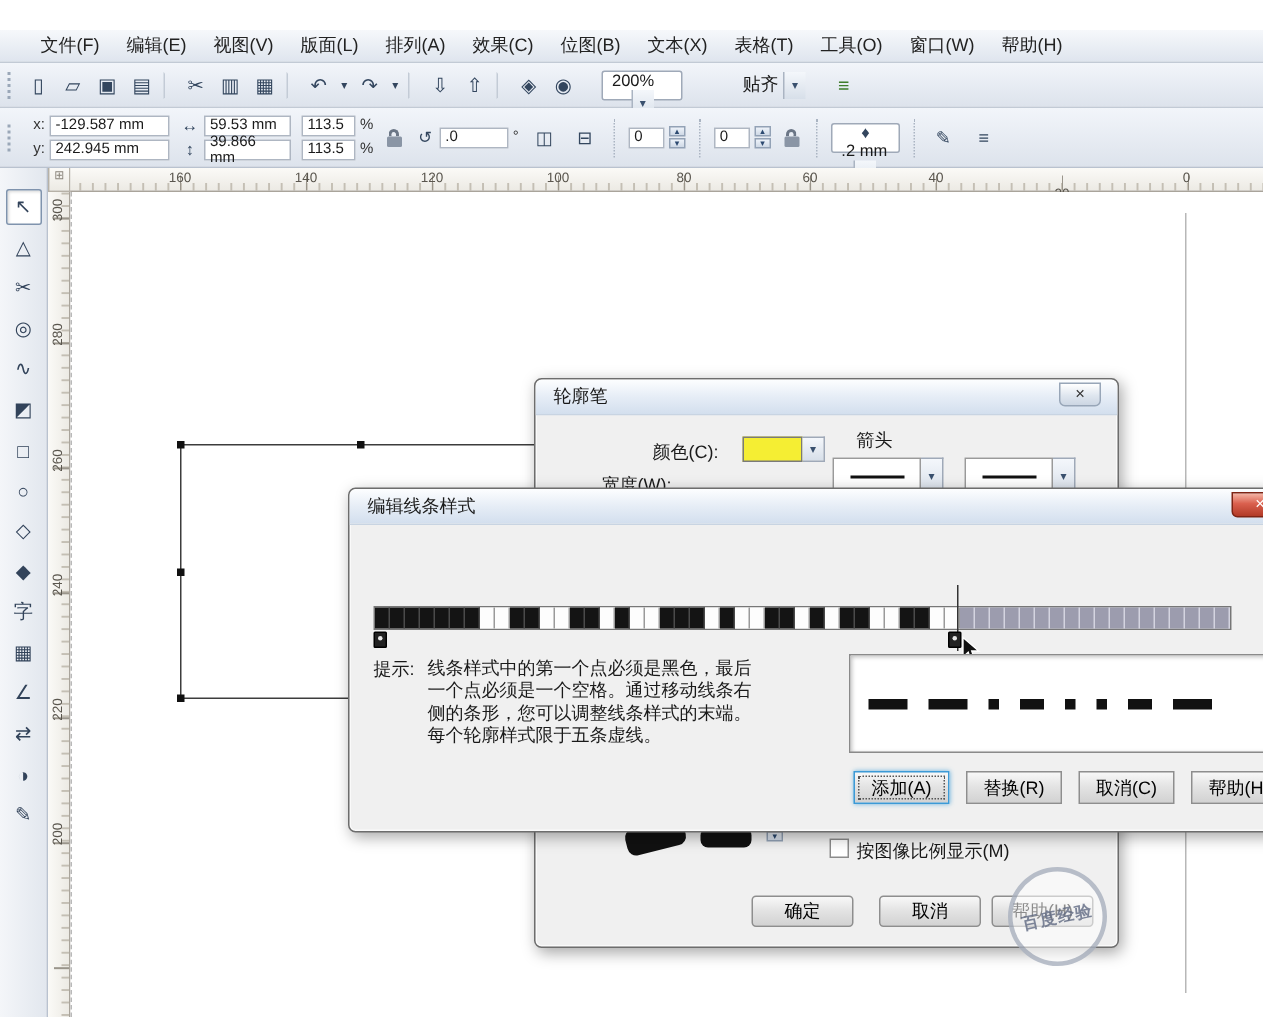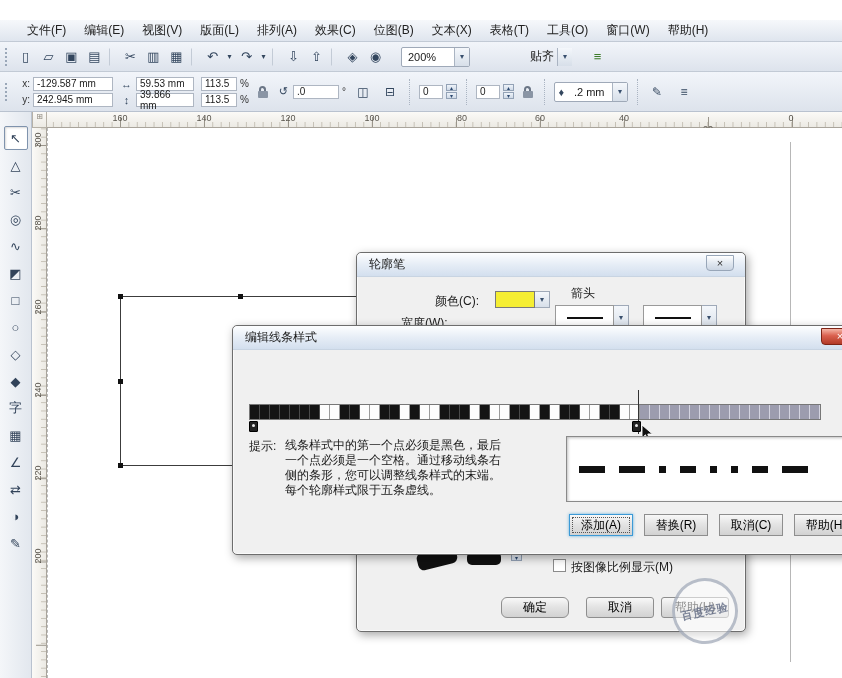--- a/index.html
+++ b/index.html
@@ -35,7 +35,7 @@
     font-size:13px; color:#33465e; display:flex; align-items:center; justify-content:center; }
   .tbtn.dd { width:11px; font-size:8px; }
   .tbtn.sep { width:7px; pointer-events:none; border-left:1px solid #c3cbd6; height:18px; border-radius:0; margin:0 3px; }
-  .combo { display:flex; align-items:center; height:20px; background:#fff; border:1px solid #9fa9b8; border-radius:2px; }
+  .combo { display:flex; align-items:center; height:20px; background:#fff; border:1px solid #9fa9b8; border-radius:2px;flex-direction:column; }
   .combo-val { padding:0 6px; font-size:11px; min-width:52px; }
   .combo-arrow { width:15px; height:18px; background:linear-gradient(#f4f7fb,#d7dfe9);
     border-left:1px solid #aab4c2; font-size:8px; text-align:center; line-height:18px; color:#39506e; }

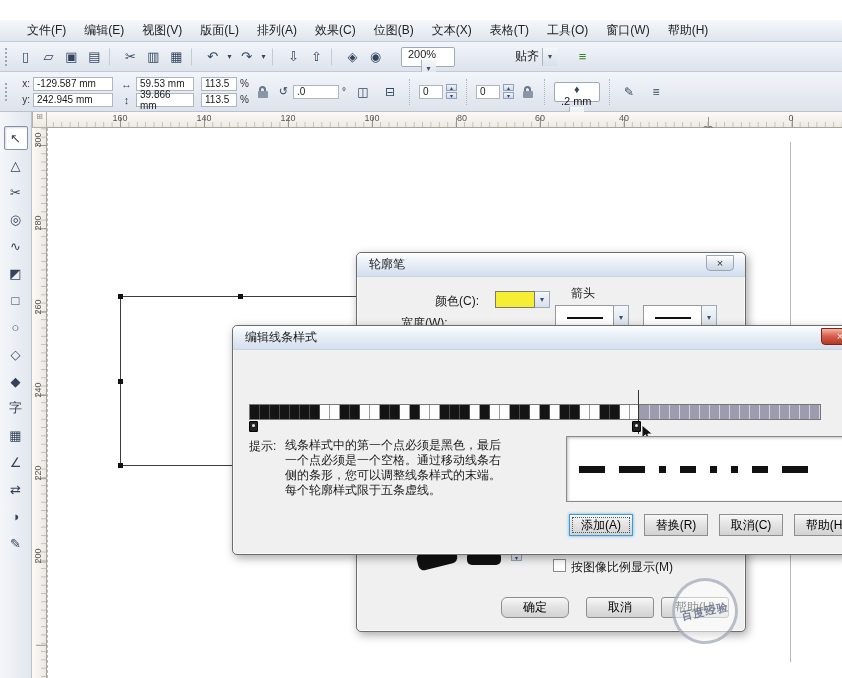--- a/index.html
+++ b/index.html
@@ -40,7 +40,7 @@
   .combo-arrow { width:15px; height:18px; background:linear-gradient(#f4f7fb,#d7dfe9);
     border-left:1px solid #aab4c2; font-size:8px; text-align:center; line-height:18px; color:#39506e; }
   #zoom-combo { margin-left:14px; }
-  #snap-combo { margin-left:56px; display:flex; align-items:center; gap:3px; padding:2px 4px; font-size:12px; }
+  #snap-combo { margin-left:36px; display:flex; align-items:center; gap:3px; padding:2px 4px; font-size:12px; }
   #snap-options { margin-left:10px; color:#3f7d2c; font-weight:bold; }
   .i-menu::before{content:"≡";}
 

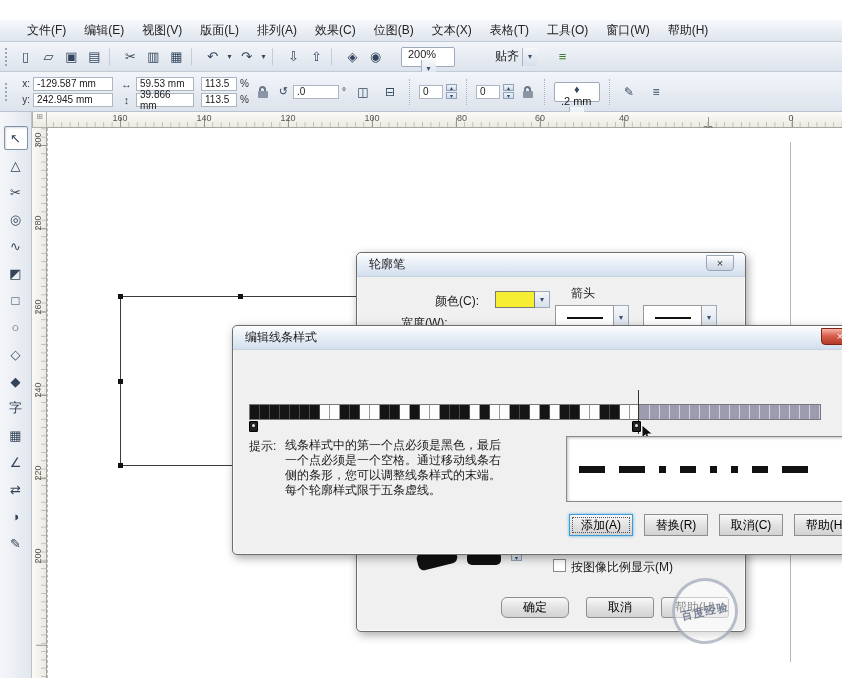--- a/index.html
+++ b/index.html
@@ -345,7 +345,7 @@
       <span class="hrl" style="left: 146px;">140</span>
       <span class="hrl" style="left: 230px;">120</span>
       <span class="hrl" style="left: 314px;">100</span>
-      <span class="hrl" style="left: 398px; text-align: right;">80</span>
+      <span class="hrl" style="left: 398px;">80</span>
       <span class="hrl" style="left: 482px;">60</span>
       <span class="hrl" style="left: 566px;">40</span>
       <span class="hrl" style="left: 650px; margin-top: 11px;">20</span>

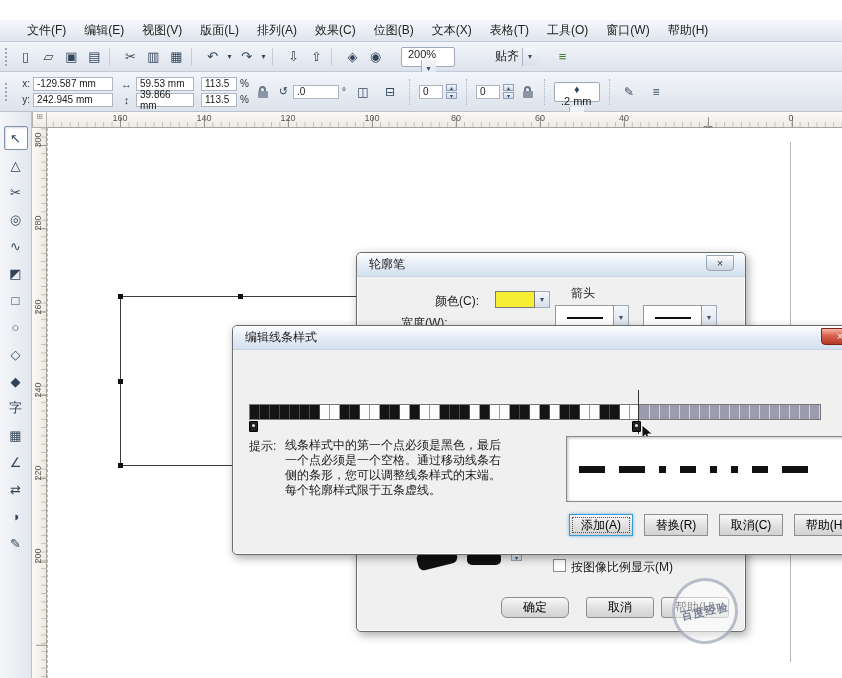--- a/index.html
+++ b/index.html
@@ -137,7 +137,7 @@
   #od-check-label { left:214px; top:306px; font-size:12px; }
   .wbtn { position:absolute; top:344px; width:68px; height:21px; font-size:12px;
     background:linear-gradient(#f8f8f8,#e4e4e4 45%,#d2d2d2); border:1px solid #8e8e8e; border-radius:3px; }
-  #od-ok{ left:144px;border-radius:6px; } #od-cancel{ left:229px; } #od-help{ left:304px; }
+  #od-ok{ left:144px; } #od-cancel{ left:229px; } #od-help{ left:304px; }
 
   #edit-dialog { left:232px; top:325px; width:620px; height:230px; z-index:20; }
   #edit-dialog .dlg-close { left:588px; }

